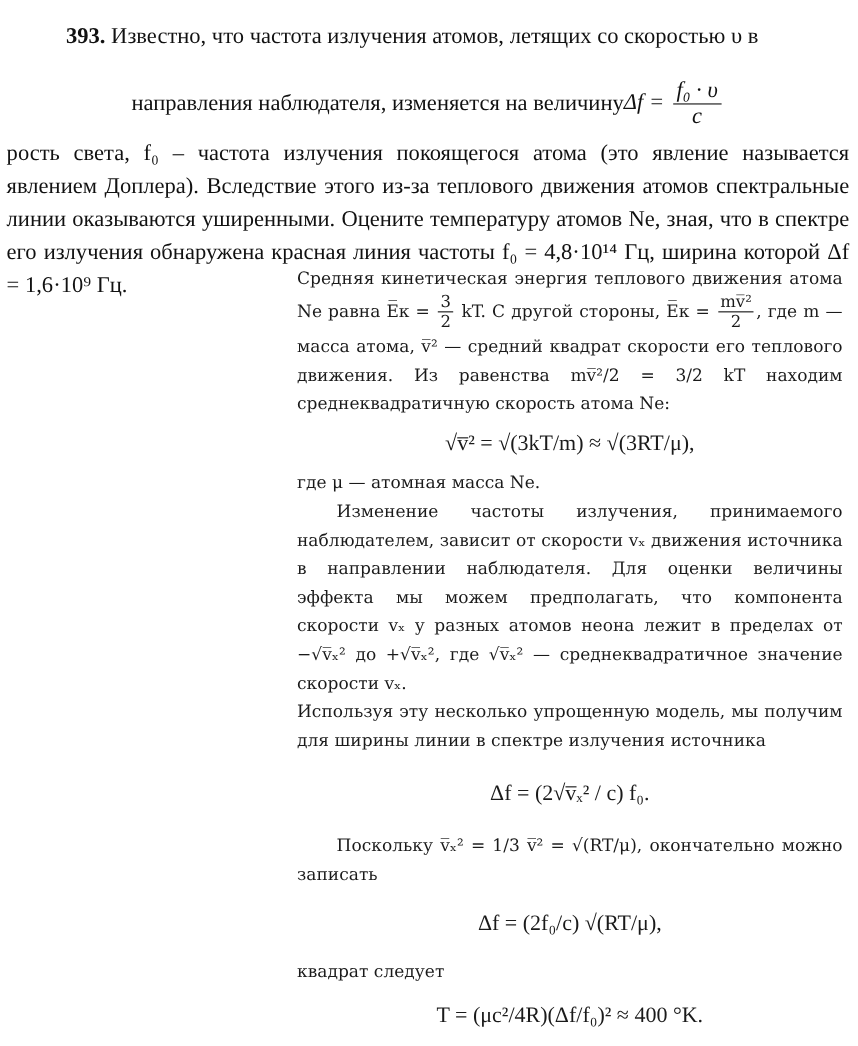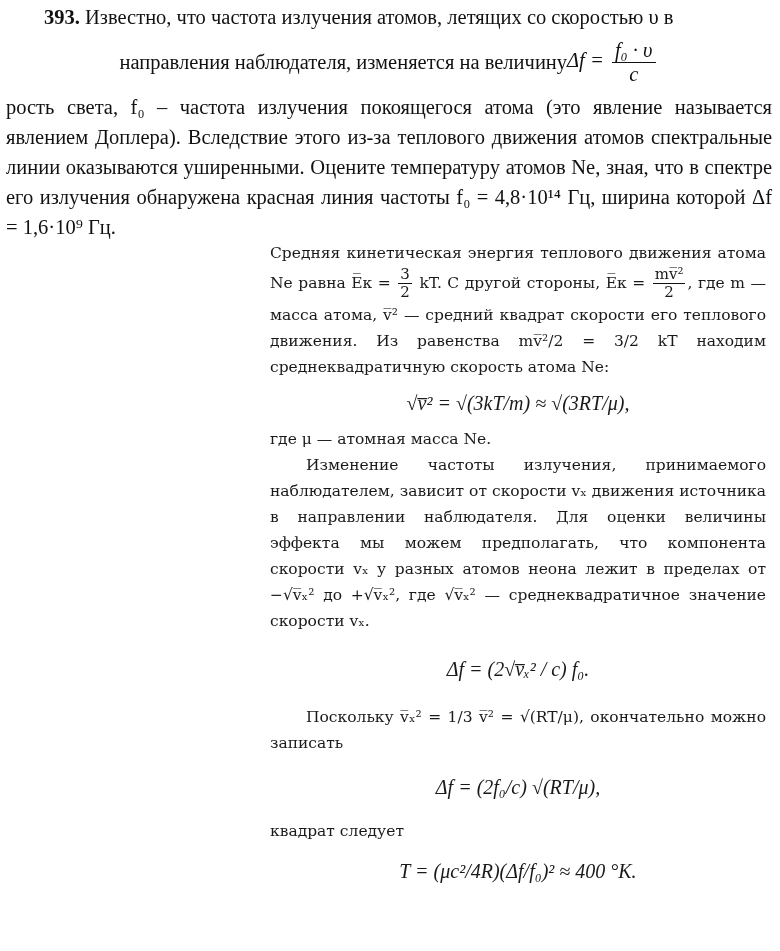--- a/index.html
+++ b/index.html
@@ -5,7 +5,7 @@
   html, body { margin:0; padding:0; background:#ffffff; }
   body { width:780px; height:951px; position:relative; overflow:hidden; color:#111; }
   .problem { position:absolute; left:6px; top:2px; width:766px; font-family:"Liberation Serif", serif; font-size:20.5px; line-height:30px; text-align:justify; }
-  .problem p { margin:0; text-indent:38px; }
+  .problem p { margin:16px; text-indent:38px; }
   .num { font-weight:bold; }
   .it { }
   .frac { display:inline-block; vertical-align:middle; text-align:center; margin:0 3px; }

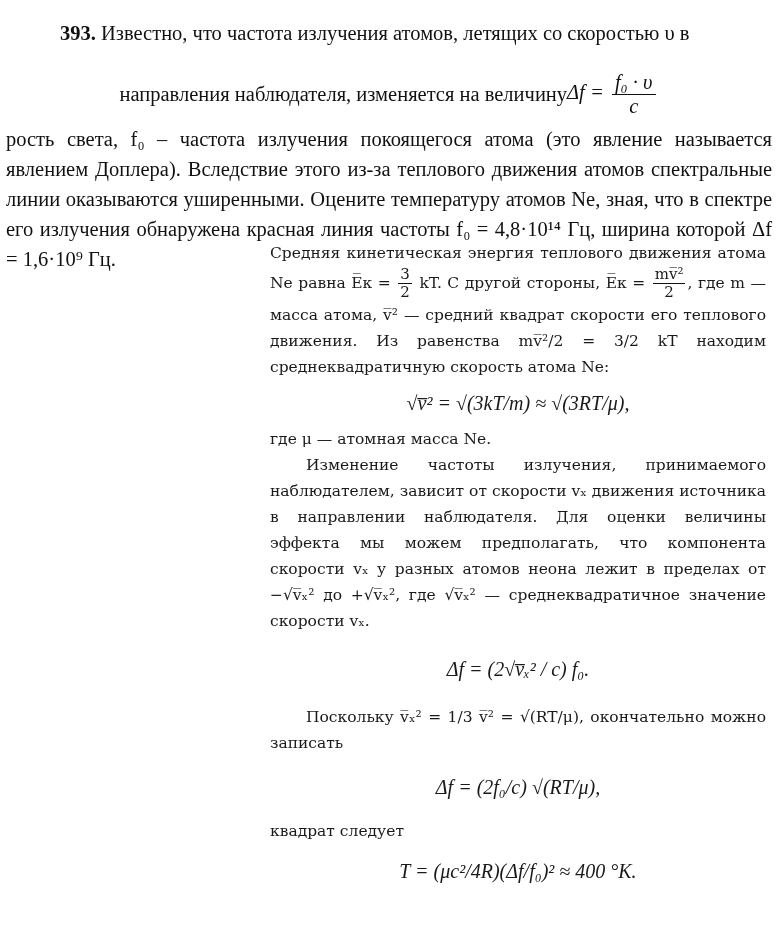--- a/index.html
+++ b/index.html
@@ -14,7 +14,7 @@
   .solution { position:absolute; left:270px; top:240px; width:496px; font-family:"DejaVu Serif", serif; font-size:15.5px; line-height:26px; color:#1a1a1a; text-align:justify; }
   .solution p { margin:0; }
   .indent { text-indent:36px; }
-  .formula { text-align:center; font-family:"Liberation Serif", serif; font-size:20px; margin:10px 0;font-style:italic; }
+  .formula { text-align:center; font-family:"Liberation Serif", serif; font-size:20px; margin:10px 0; }
   .sfrac { display:inline-block; vertical-align:middle; text-align:center; font-size:15px; margin:0 2px; }
   .sfrac > span { display:block; line-height:1.15; }
   .sfrac .n { border-bottom:1.2px solid #111; padding:0 2px; }

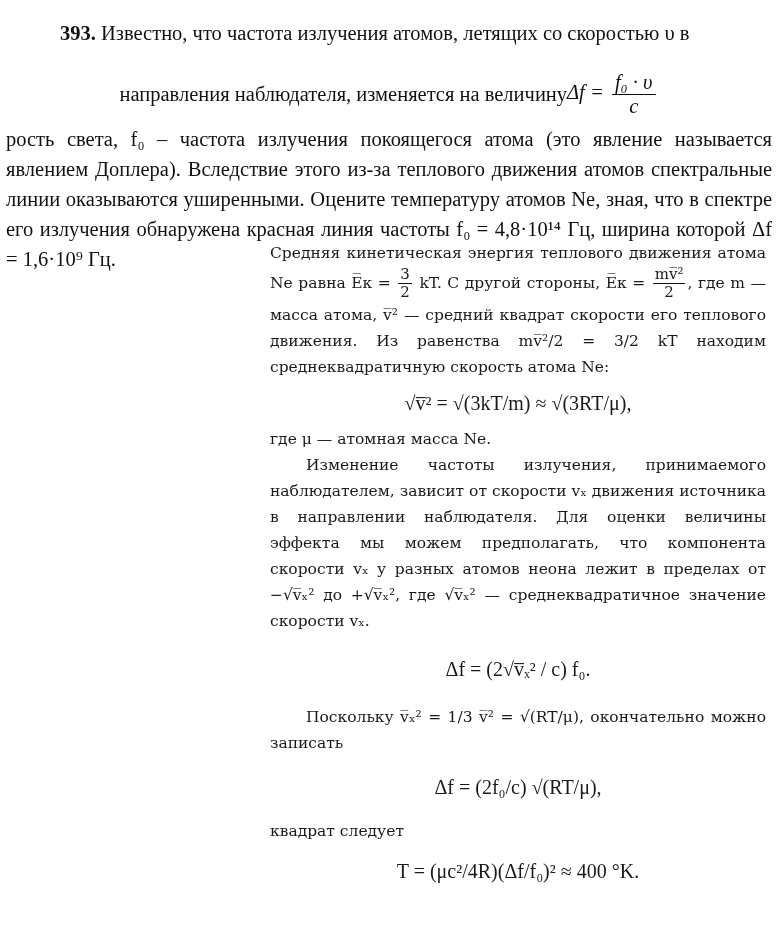--- a/index.html
+++ b/index.html
@@ -49,6 +49,7 @@
   <div class="formula">√v̅² = √(3kT/m) ≈ √(3RT/μ),</div>
   <p>где μ — атомная масса Ne.</p>
   <p class="indent">Изменение частоты излучения, принимаемого наблюдателем, зависит от скорости vₓ движения источника в направлении наблюдателя. Для оценки величины эффекта мы можем предполагать, что компонента скорости vₓ у разных атомов неона лежит в пределах от −√v̅ₓ² до +√v̅ₓ², где √v̅ₓ² — среднеквадратичное значение скорости vₓ.</p>
+  <p>Используя эту несколько упрощенную модель, мы получим для ширины линии в спектре излучения источника</p>
   <div class="formula" style="margin:22px 0;">Δf = (2√v̅ₓ² / c) f₀.</div>
   <p class="indent">Поскольку v̅ₓ² = 1/3 v̅² = √(RT/μ), окончательно можно записать</p>
   <div class="formula" style="margin:18px 0;">Δf = (2f₀/c) √(RT/μ),</div>

